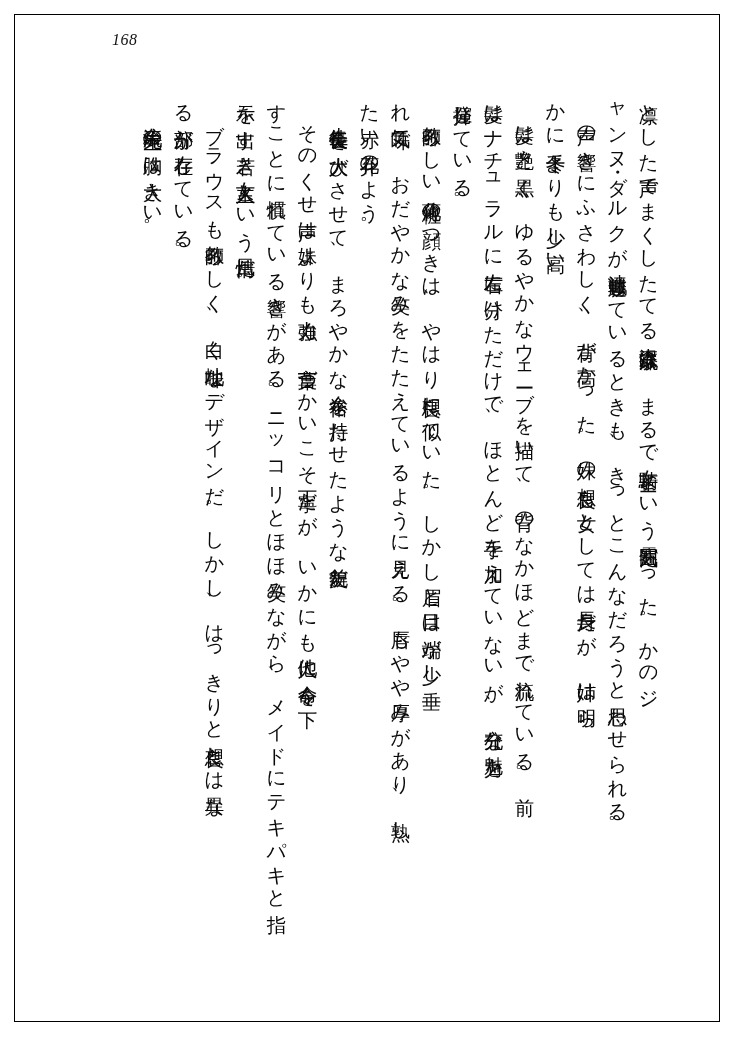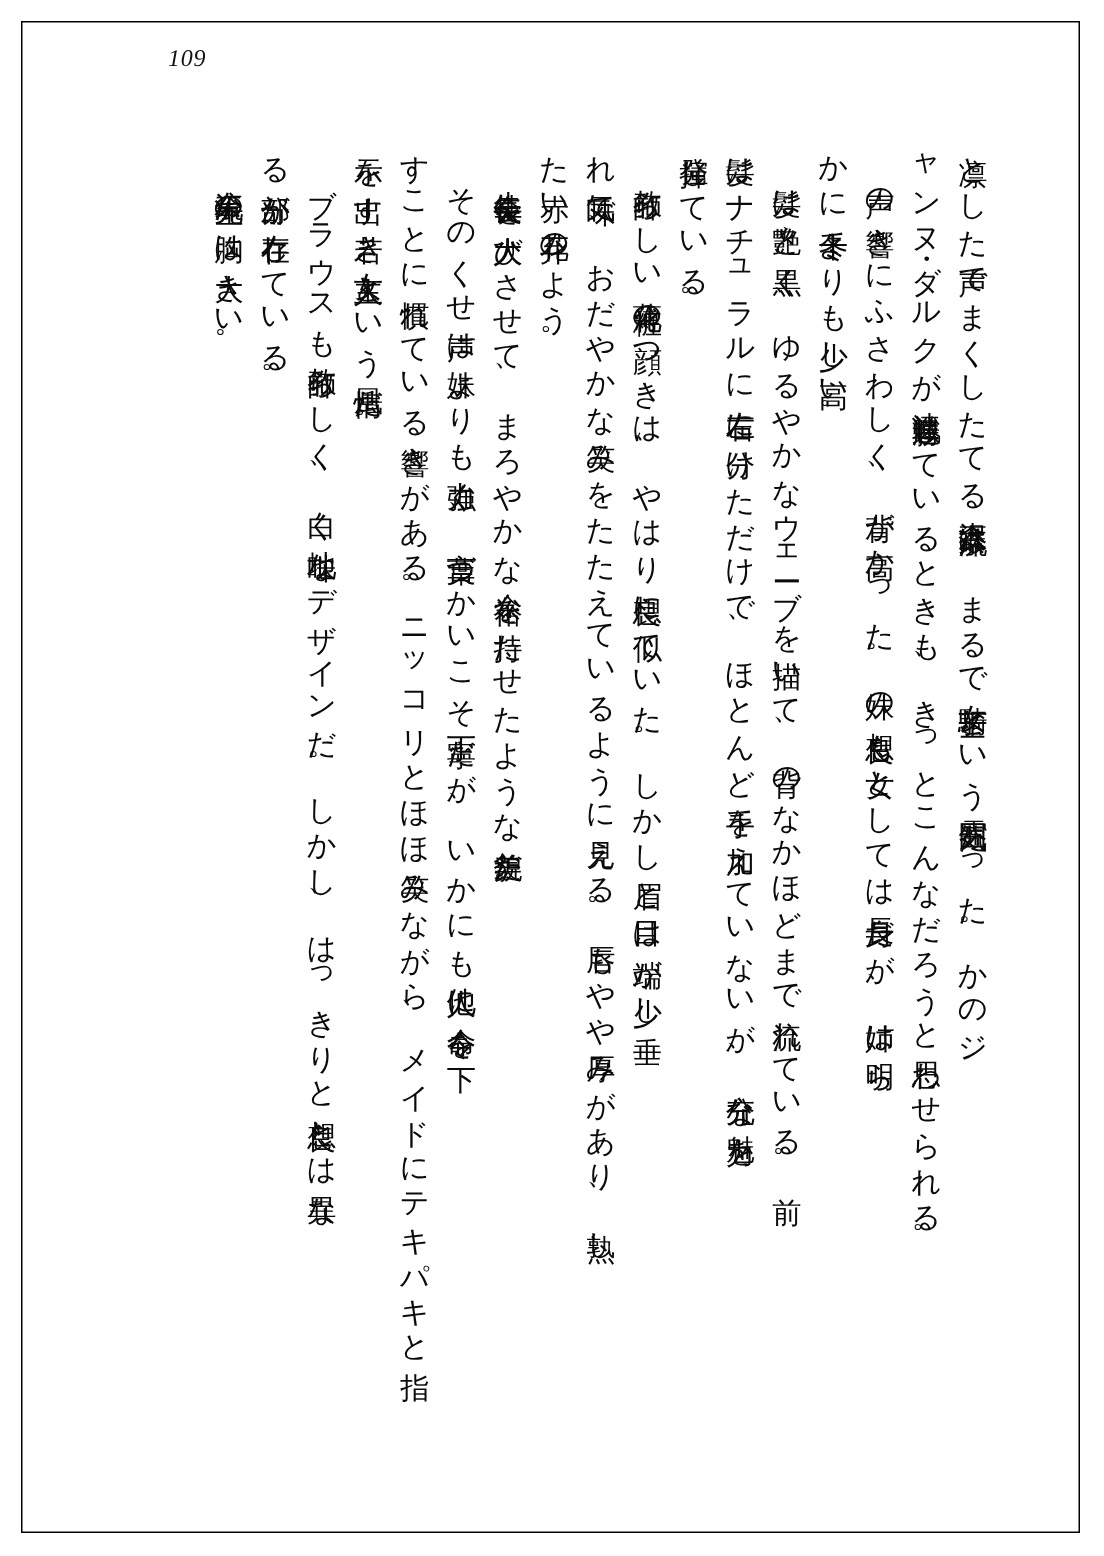--- a/index.html
+++ b/index.html
@@ -74,7 +74,7 @@
 <div class="page">
   <div class="page-border"></div>
 
-  <div class="page-number">109</div>
+  <div class="page-number">168</div>
 
   <div class="text-block">
     <div class="vline">凛とした声でまくしたてる森沢流奈は、まるで女騎士という雰囲気だった。かのジ</div>

